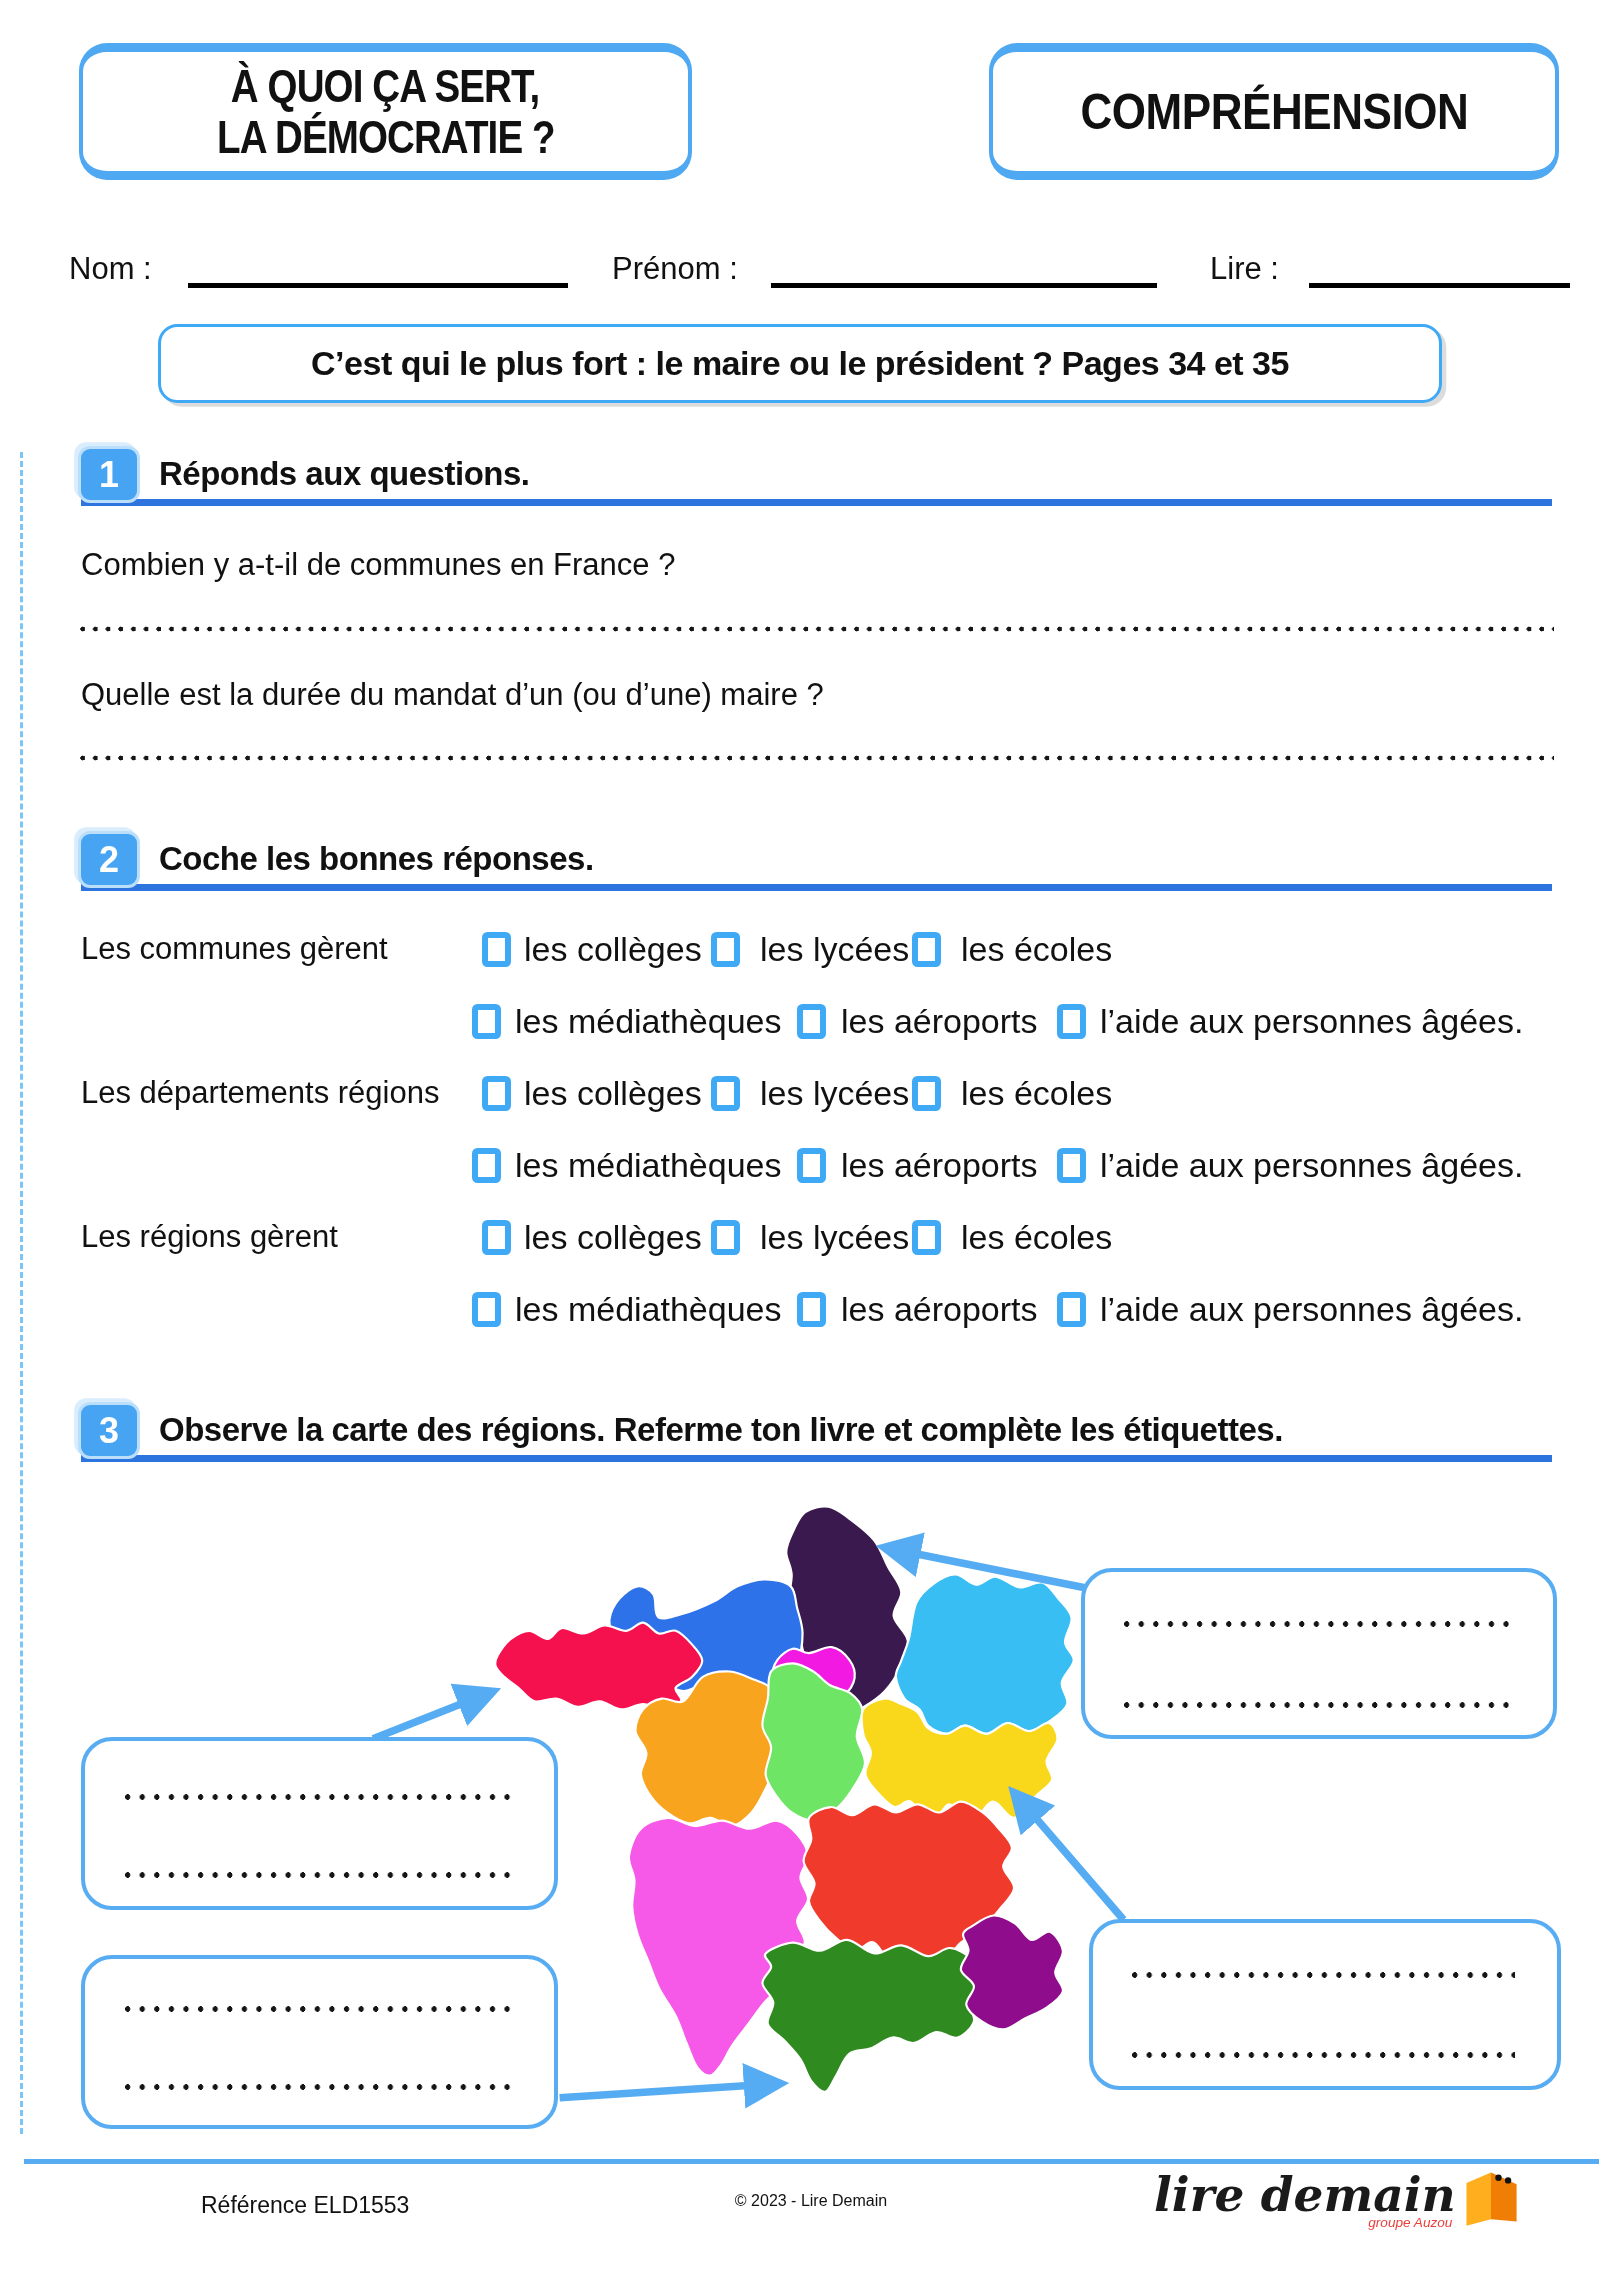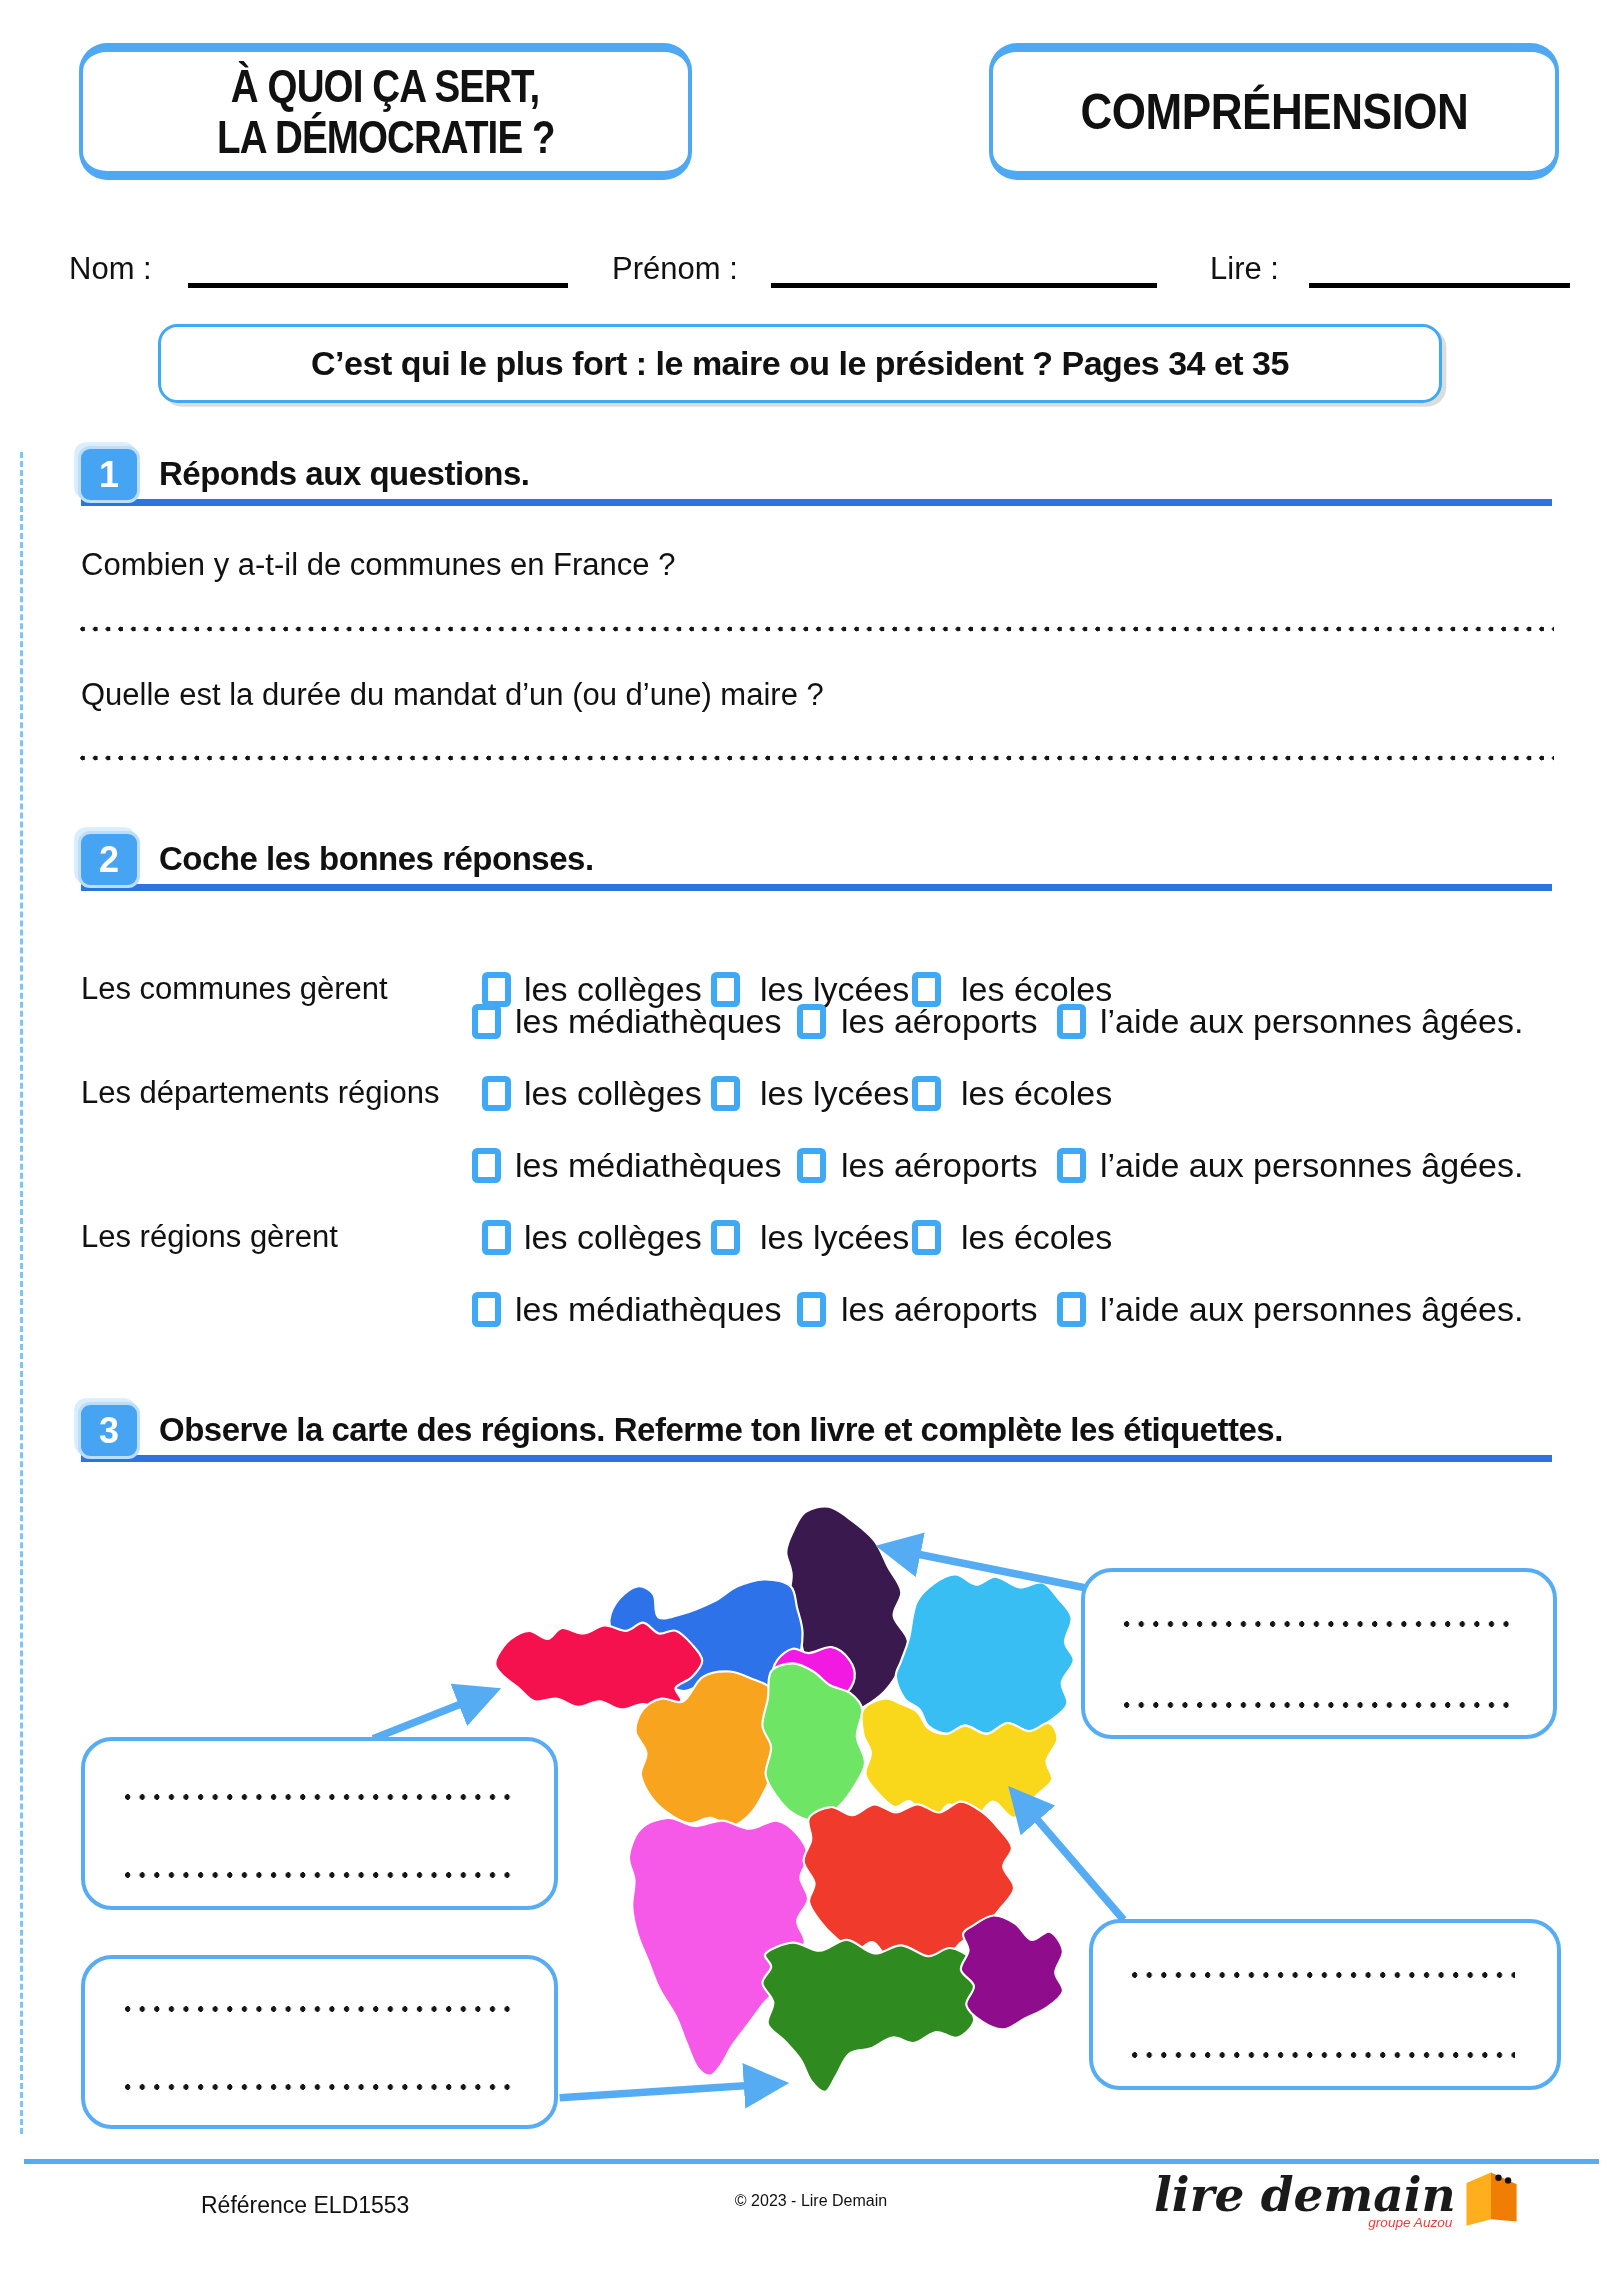--- a/index.html
+++ b/index.html
@@ -113,7 +113,7 @@
   <div class="sectitle" style="left:159px;top:839px;">Coche les bonnes réponses.</div>
   <div class="secbar" style="left:81px;top:884px;width:1471px;"></div>
 
-  <div class="qrow" style="top:964px;text-decoration:underline;">
+  <div class="qrow" style="top:924px;text-decoration:underline;">
     <span class="rlabel" style="left:81px;">Les communes gèrent</span>
     <span class="cb" style="left:482px;"></span>
     <span class="opt" style="left:524px;">les collèges</span>

